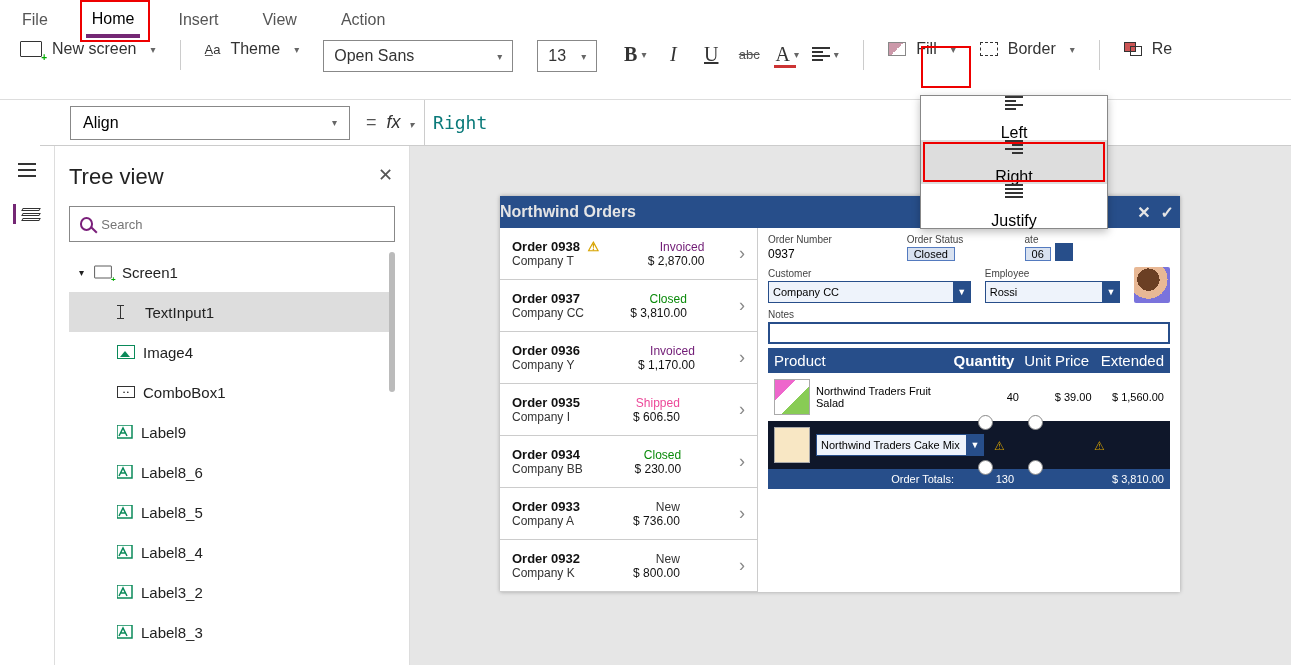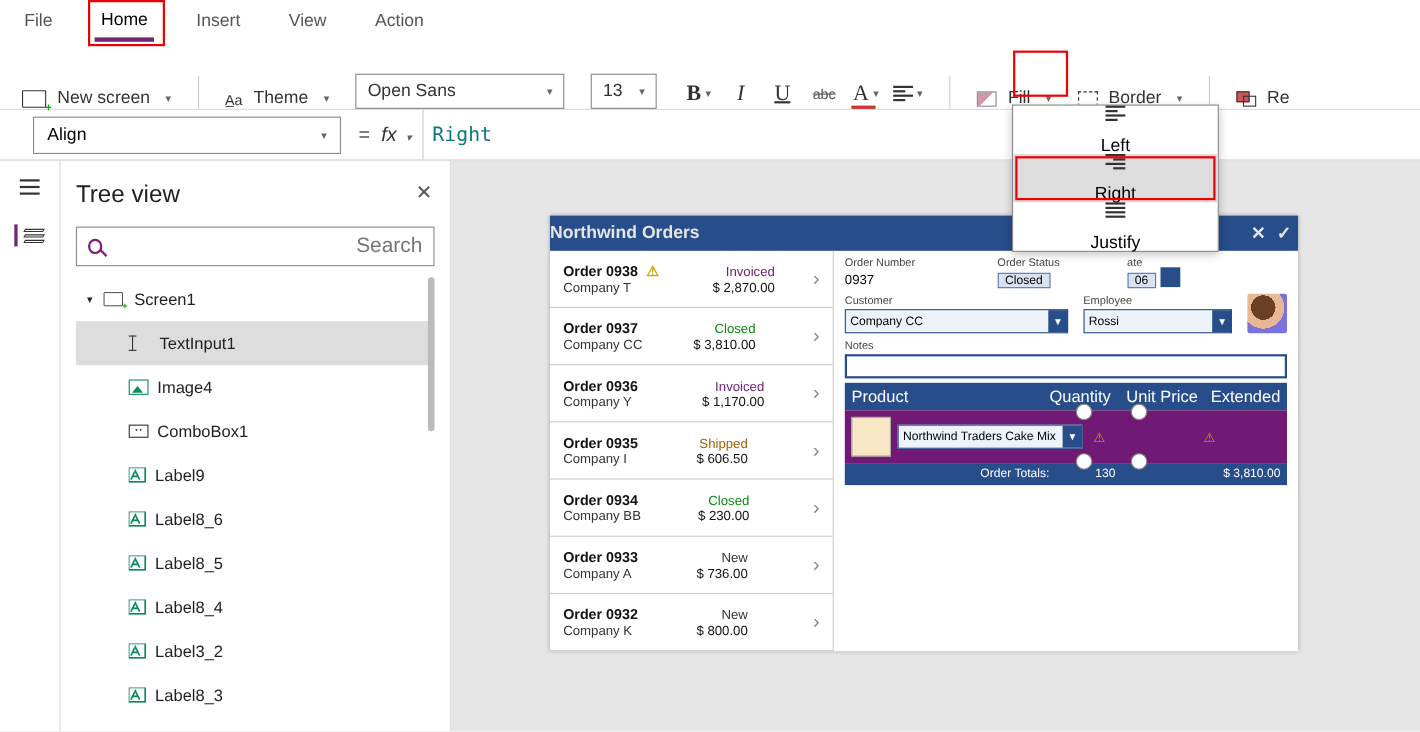--- a/index.html
+++ b/index.html
@@ -12,7 +12,7 @@
 .menu-box-active { position: absolute; border: 2px solid #e00; left: 80px; top: 0; width: 70px; height: 42px; pointer-events: none; }
 
 
-.ribbon { display: flex; align-items: flex-end; height: 60px; padding: 0 20px; gap: 24px; border-bottom: 1px solid #ddd; color: #333; font-size: 16px; }
+.ribbon { display: flex; align-items: flex-start; height: 60px; padding: 0 20px; gap: 24px; border-bottom: 1px solid #ddd; color: #333; font-size: 16px; }
 .ribbon .grp { display: flex; align-items: center; gap: 10px; }
 .ribbon .dd { border: 1px solid #888; height: 32px; display: flex; align-items: center; padding: 0 10px; min-width: 50px; justify-content: space-between; }
 .ribbon .dd.font { width: 190px; }

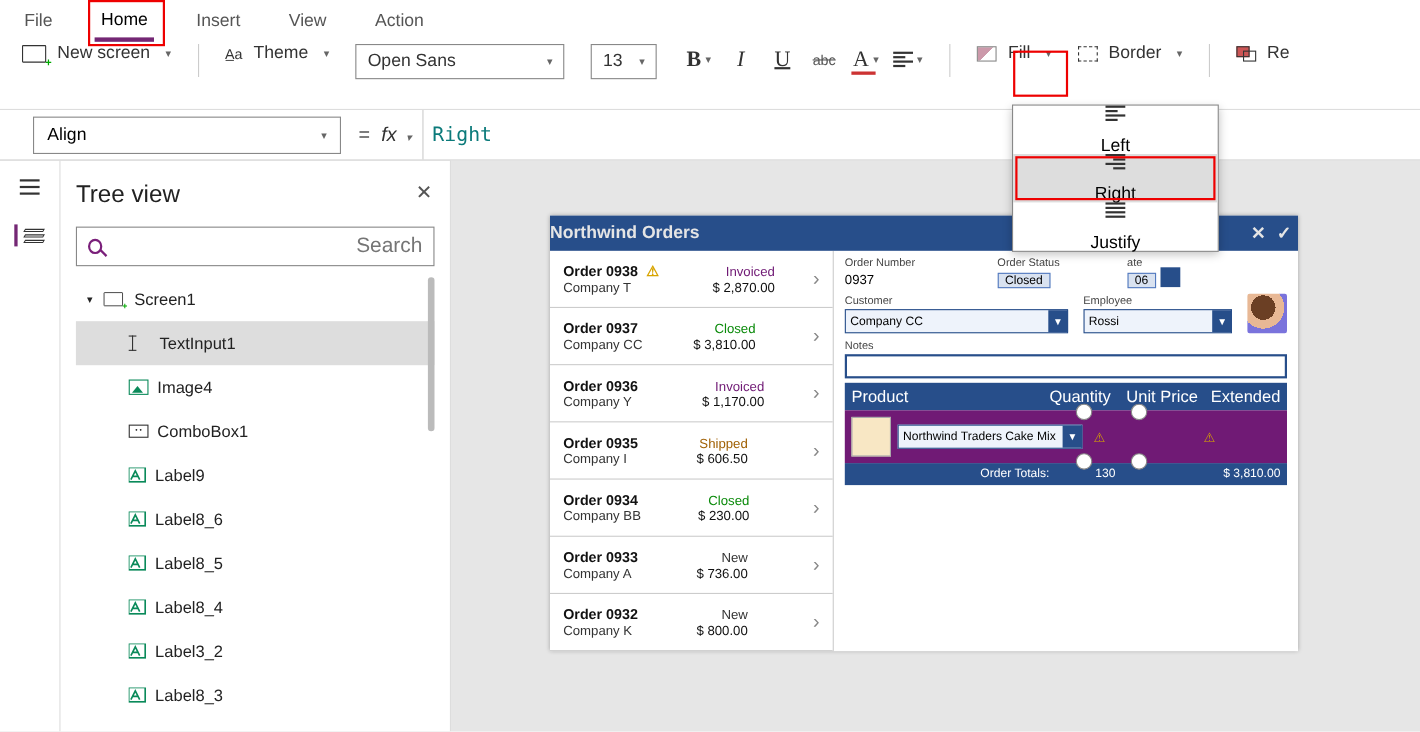--- a/index.html
+++ b/index.html
@@ -23,7 +23,7 @@
 .align-highlight { position: absolute; border: 2px solid #e00; left: 921px; top: 46px; width: 50px; height: 42px; pointer-events: none; }
 
 
-.formula-bar { display: flex; align-items: center; height: 46px; border-bottom: 1px solid #ccc; }
+.formula-bar { display: flex; align-items: center; height: 46px; border-bottom: 1px solid #ccc; margin-left: 40px; }
 .prop-select { width: 280px; height: 34px; border: 1px solid #888; margin: 0 16px 0 30px; display: flex; align-items: center; padding: 0 12px; justify-content: space-between; font-size: 16px; }
 .fx-lab { font-style: italic; font-family: Georgia, serif; font-size: 18px; color: #333; margin: 0 10px; }
 .formula-val { color: #0b7a7a; font-size: 18px; font-family: Consolas, monospace; }

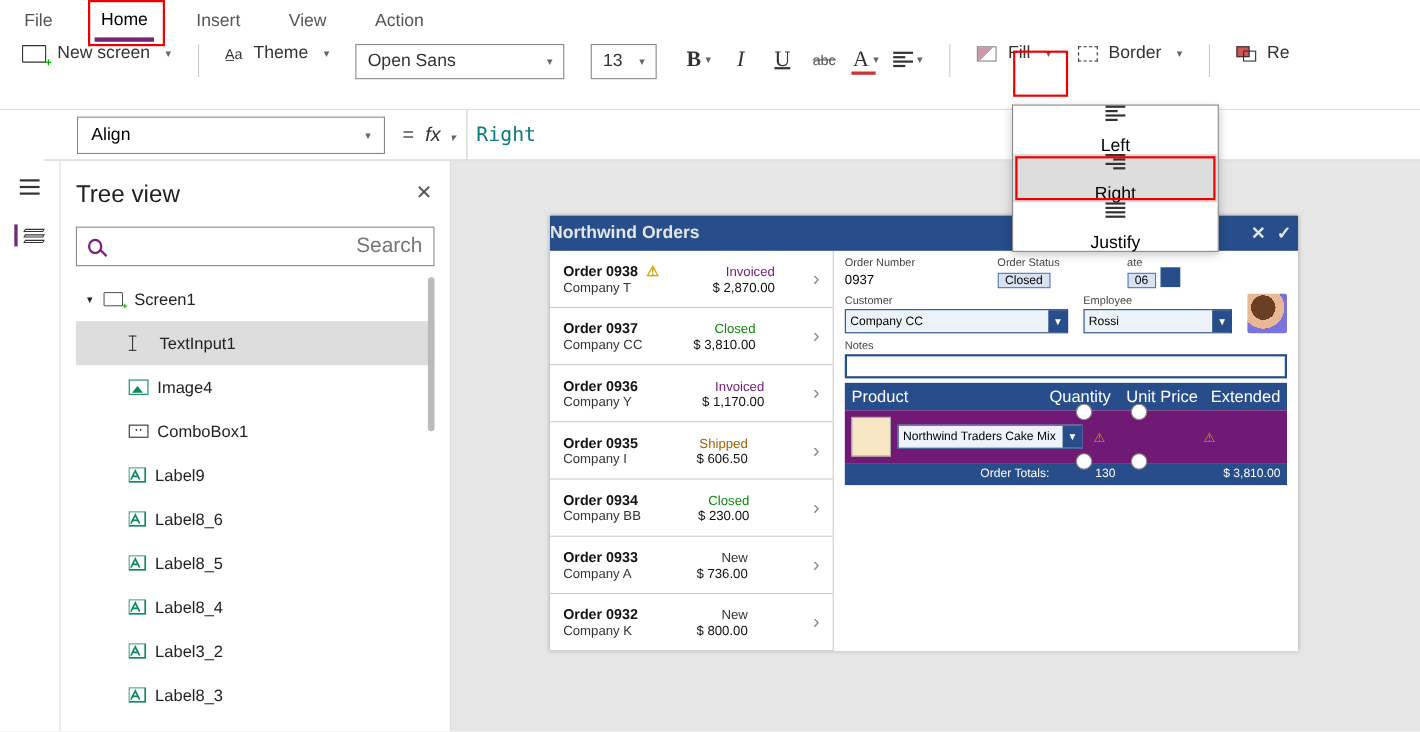--- a/index.html
+++ b/index.html
@@ -36,7 +36,7 @@
 .tree h2 { font-weight: 400; font-size: 22px; color: #222; margin-bottom: 16px; }
 .tree .close-x { position: absolute; right: 16px; top: 18px; font-size: 18px; color: #555; cursor:pointer;}
 .tree .search { width: 100%; height: 36px; border: 1px solid #888; display: flex; align-items: center; padding: 0 10px; gap: 8px; color: #7a1f7a; }
-.tree .search input { border: none; outline: none; font-size: 19px; width: 100%; color:#4c1d95;text-align:right; }
+.tree .search input { border: none; outline: none; font-size: 13px; width: 100%; color:#4c1d95; }
 .tree-list { margin-top: 10px; position:relative; }
 .tree-list .row { display: flex; align-items: center; height: 40px; font-size: 15px; color: #222; padding-left: 10px; gap: 8px; cursor:pointer;}
 .tree-list .row.indent1 { padding-left: 48px; }

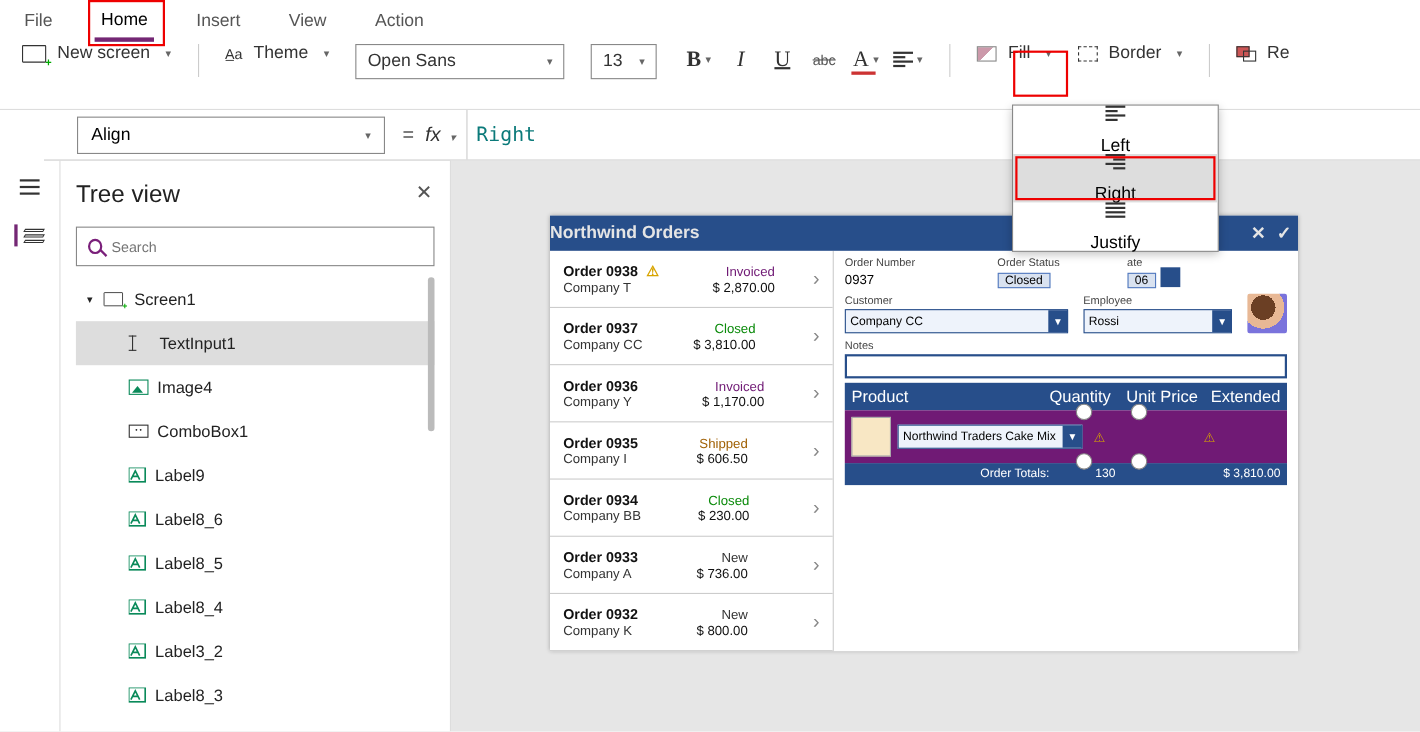--- a/index.html
+++ b/index.html
@@ -70,7 +70,7 @@
 .sel .car{ background:#274e8a; color:#fff; width:18px; height:20px; display:flex;align-items:center;justify-content:center; font-size:9px; margin:-1px -5px -1px 4px;}
 .notes{ border:2px solid #274e8a; height:22px; width:100%; }
 .prod-hdr{ background:#274e8a; color:#fff; display:flex; font-size:15px; padding:4px 6px; margin-top:4px;}
-.prod-hdr span:nth-child(1){flex:2.4;} .prod-hdr span:nth-child(2){flex:0.8;} .prod-hdr span:nth-child(3){flex:1;text-align:right;} .prod-hdr span:nth-child(4){flex:1;text-align:right;}
+.prod-hdr span:nth-child(1){flex:2.4;} .prod-hdr span:nth-child(2){flex:0.8;font-weight:bold;} .prod-hdr span:nth-child(3){flex:1;text-align:right;} .prod-hdr span:nth-child(4){flex:1;text-align:right;}
 .prod-row{ display:flex; align-items:center; padding:6px; font-size:11px;}
 .prod-row .img{ width:36px; height:36px; background:linear-gradient(135deg,#e6c 30%,#fff 30% 60%,#8c5 60%); border:1px solid #aaa; margin-right:6px;}
 .prod-row .nm{flex:2;} .prod-row .q{flex:0.8;text-align:right;} .prod-row .up{flex:1;text-align:right;} .prod-row .ex{flex:1;text-align:right;}

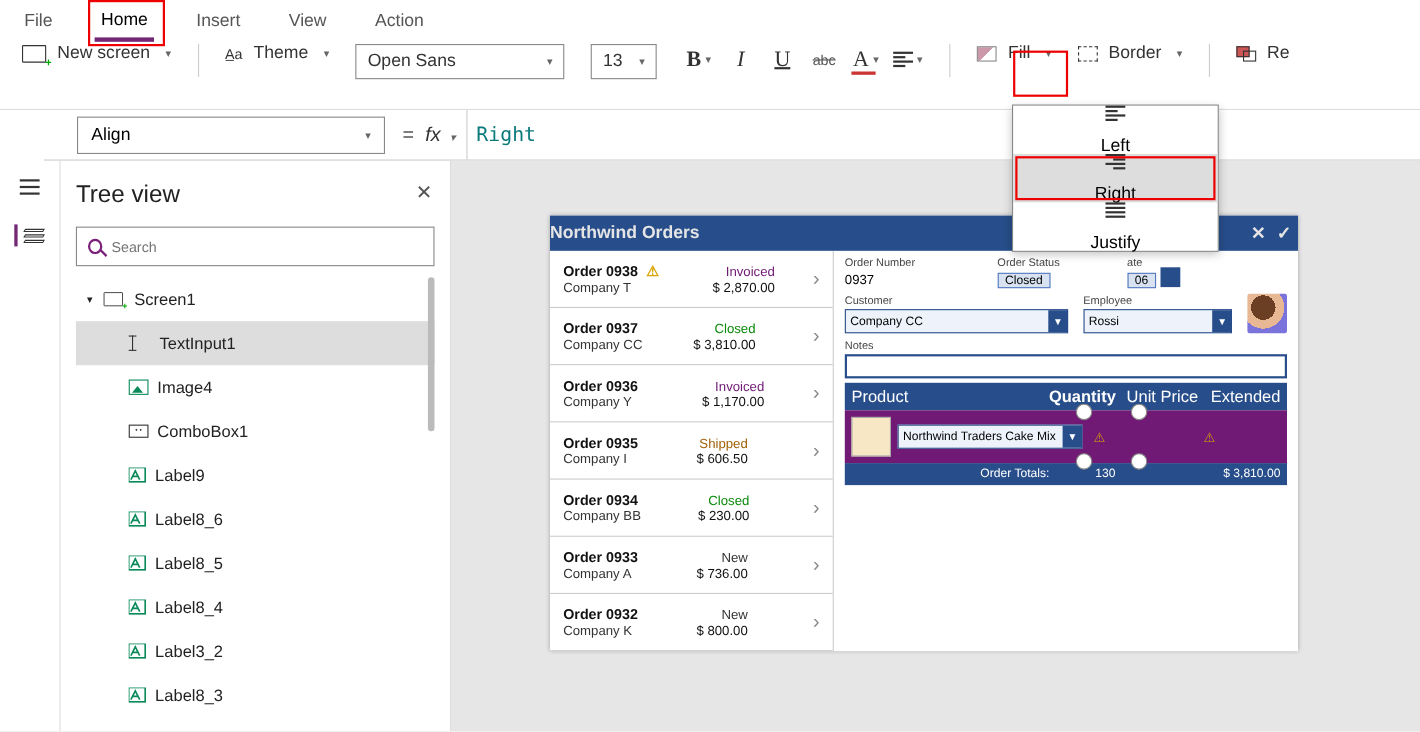--- a/index.html
+++ b/index.html
@@ -440,6 +440,13 @@
             <span>Extended</span>
           </div>
           <div id="prod-rows">
+              <div class="prod-row">
+                <div class="img"></div>
+                <span class="nm">Northwind Traders Fruit Salad</span>
+                <span class="q">40</span>
+                <span class="up">$ 39.00</span>
+                <span class="ex">$ 1,560.00</span>
+              </div>
             </div>
           <div class="prod-sel">
             <div class="img"></div>

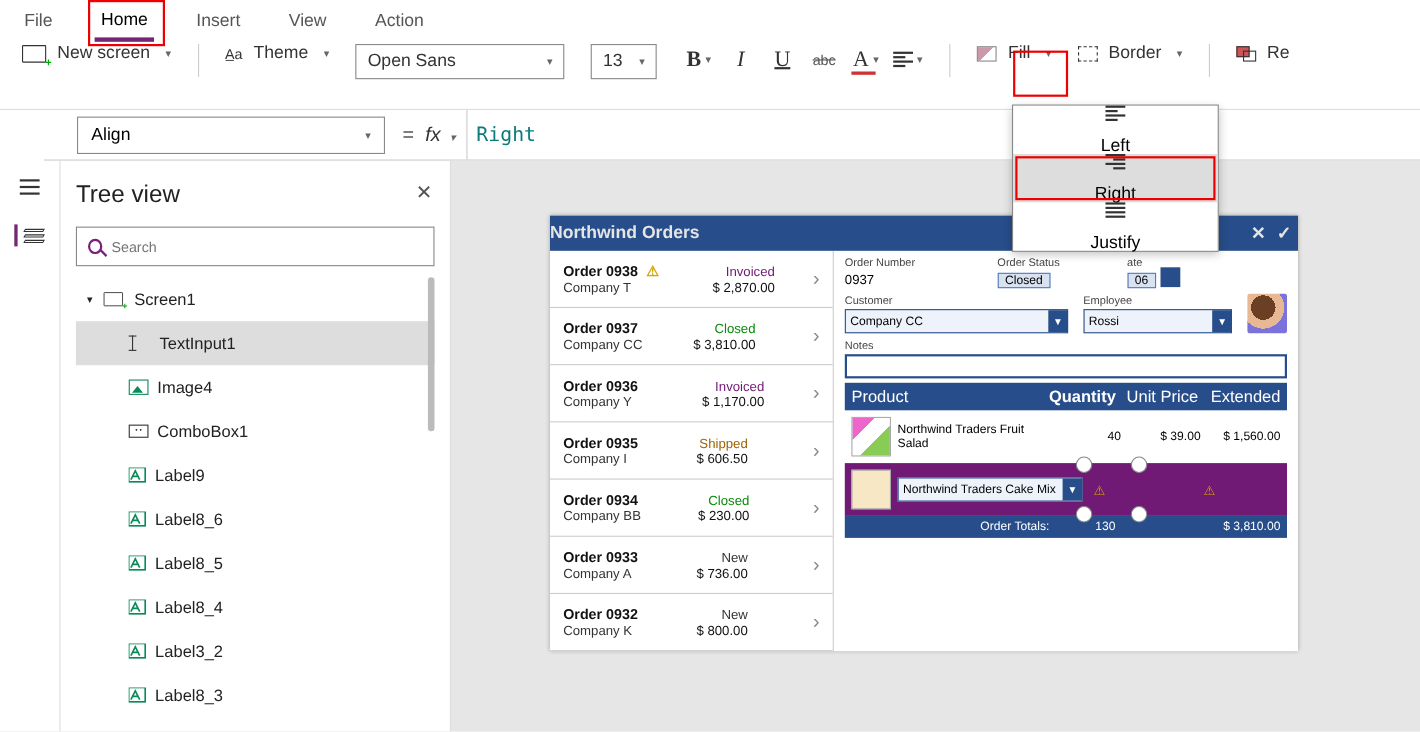--- a/index.html
+++ b/index.html
@@ -58,7 +58,7 @@
 .order-item .status { font-size:12px;}
 .order-item .amt { font-size:12px; color:#111;}
 .order-item .chev { color:#888; font-size:18px; margin-left:6px;}
-.s-Invoiced{color:#701a75;margin-left:32px;} .s-Closed{color:#0a8a0a;} .s-Shipped{color:#a16207;text-align:right;} .s-New{color:#333;}
+.s-Invoiced{color:#701a75;margin-left:32px;} .s-Closed{color:#0a8a0a;} .s-Shipped{color:#ec4899;text-align:right;} .s-New{color:#333;}
 .warn-tri{ color:#d8a400; margin-left:4px;}
 
 .detail { flex:1; padding:6px 10px; font-size:12px;}

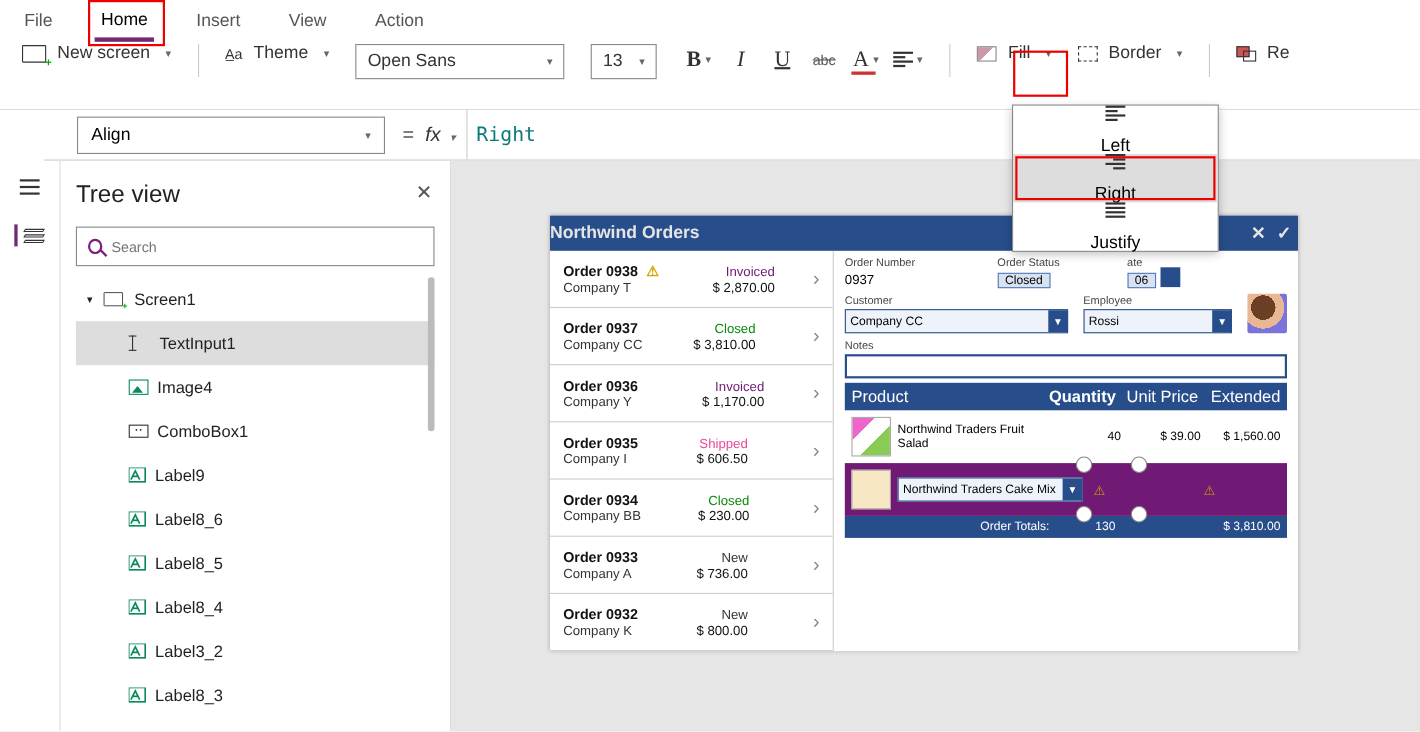--- a/index.html
+++ b/index.html
@@ -74,7 +74,7 @@
 .prod-row{ display:flex; align-items:center; padding:6px; font-size:11px;}
 .prod-row .img{ width:36px; height:36px; background:linear-gradient(135deg,#e6c 30%,#fff 30% 60%,#8c5 60%); border:1px solid #aaa; margin-right:6px;}
 .prod-row .nm{flex:2;} .prod-row .q{flex:0.8;text-align:right;} .prod-row .up{flex:1;text-align:right;} .prod-row .ex{flex:1;text-align:right;}
-.prod-sel{ background:#701a75; padding:6px; display:flex; align-items:center; position:relative;}
+.prod-sel{ background:#0f172a; padding:6px; display:flex; align-items:center; position:relative;}
 .prod-sel .img{width:36px;height:36px;background:#f8e7c4;border:1px solid #aaa;margin-right:6px;}
 .prod-sel .sel{flex:0 0 168px;}
 .handle{ width:15px;height:15px;border:1px solid #888;background:#fff;border-radius:50%;position:absolute;}

